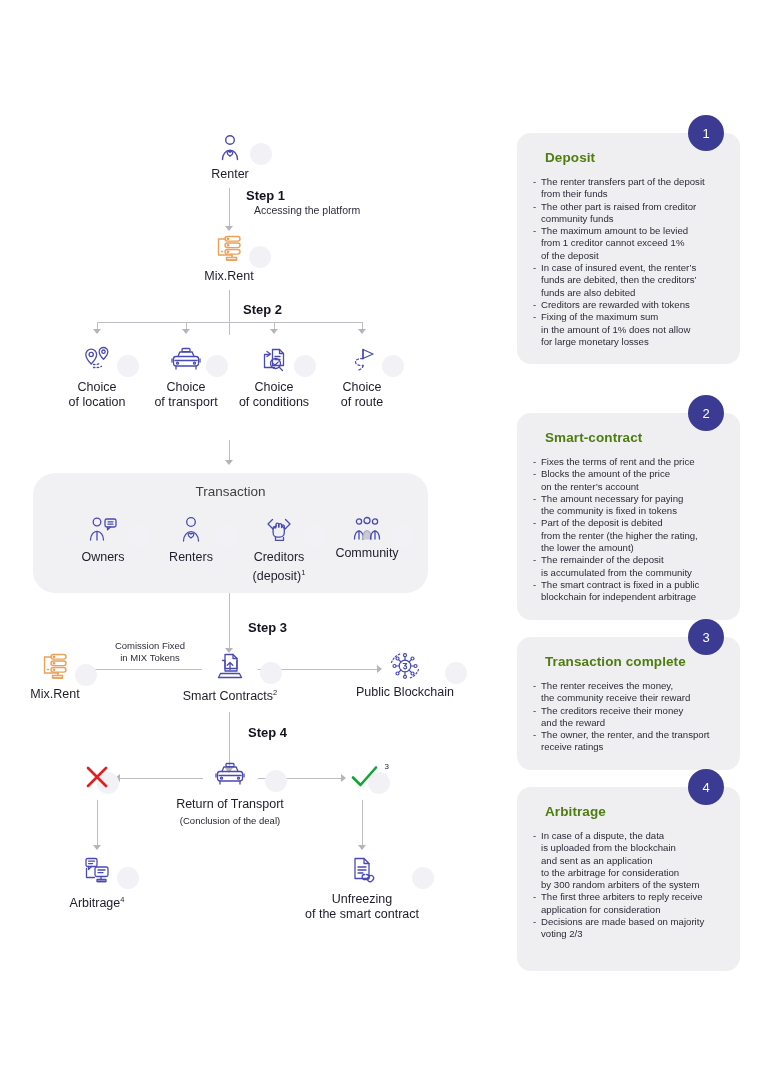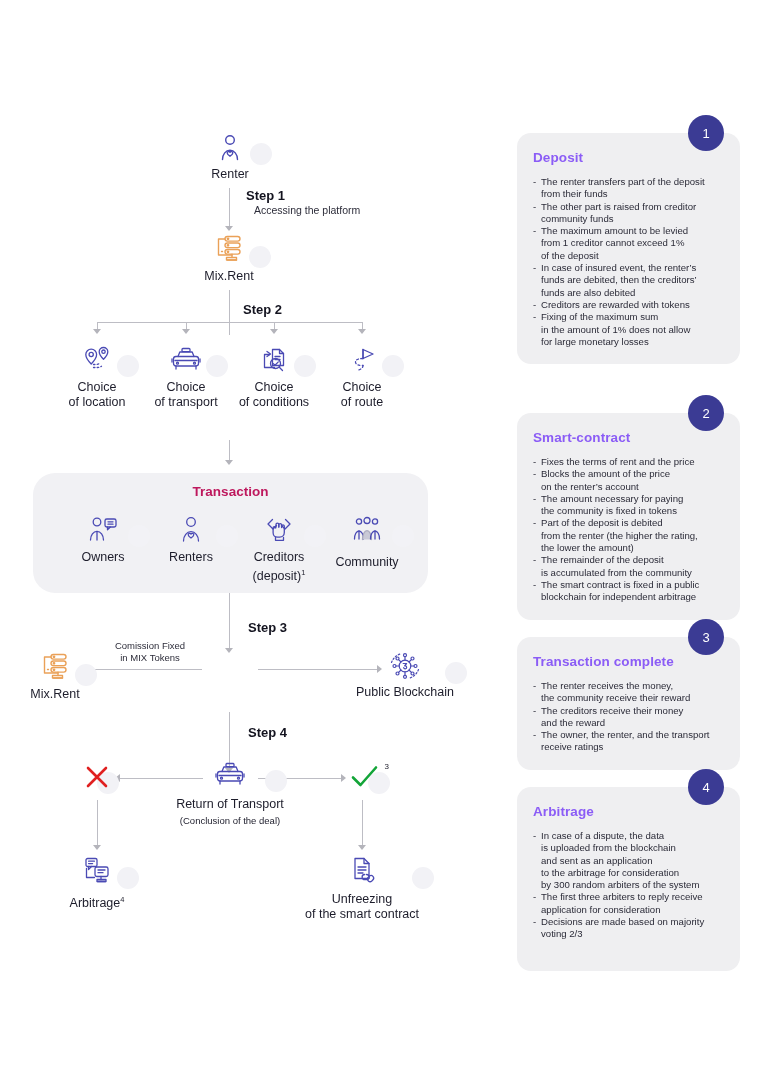--- a/index.html
+++ b/index.html
@@ -61,7 +61,7 @@
     box-sizing:border-box;padding:17px 14px 16px 16px;
   }
   .panel h3{
-    margin:0 0 11px 0;font-size:13.5px;font-weight:bold;color:#8b5cf6;letter-spacing:.1px;
+    margin:0 0 11px 12px;font-size:13.5px;font-weight:bold;color:#4d7c0f;letter-spacing:.1px;
   }
   .panel ul{margin:0;padding:0;list-style:none;}
   .panel li{

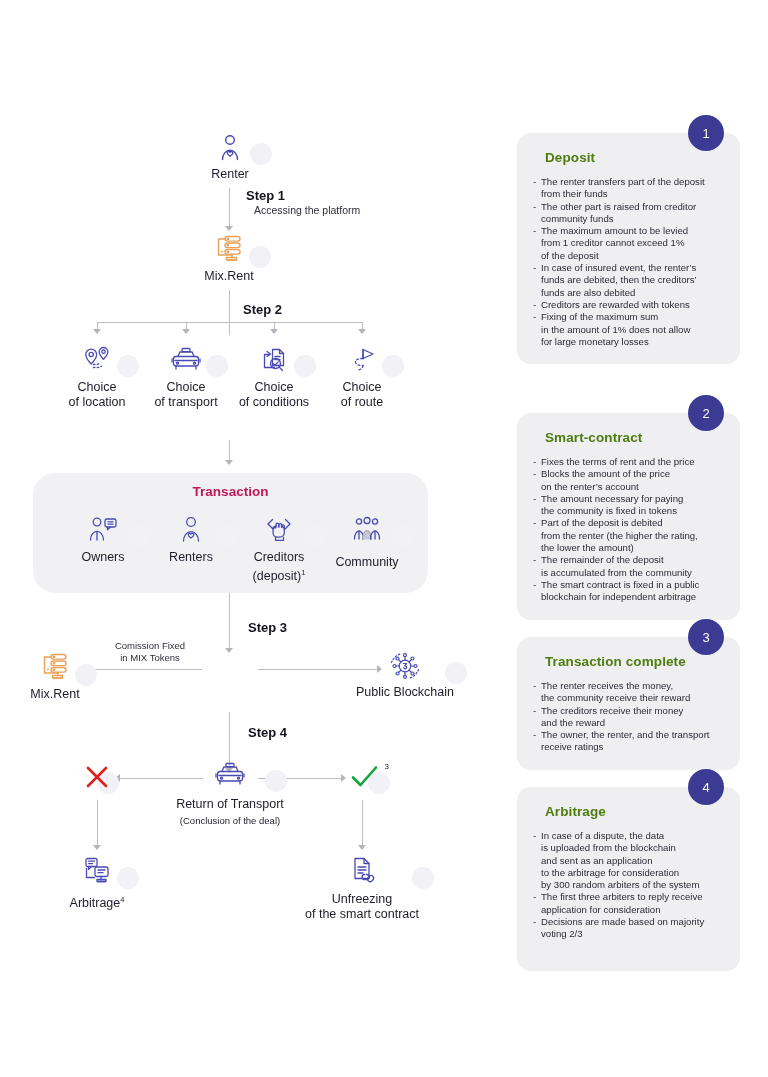--- a/index.html
+++ b/index.html
@@ -51,7 +51,7 @@
   }
   .tx-title{
     position:absolute;left:0;right:0;top:11px;text-align:center;
-    font-size:13.5px;font-weight:bold;color:#be185d;
+    font-size:13.5px;font-weight:normal;color:#404040;
   }
 
   

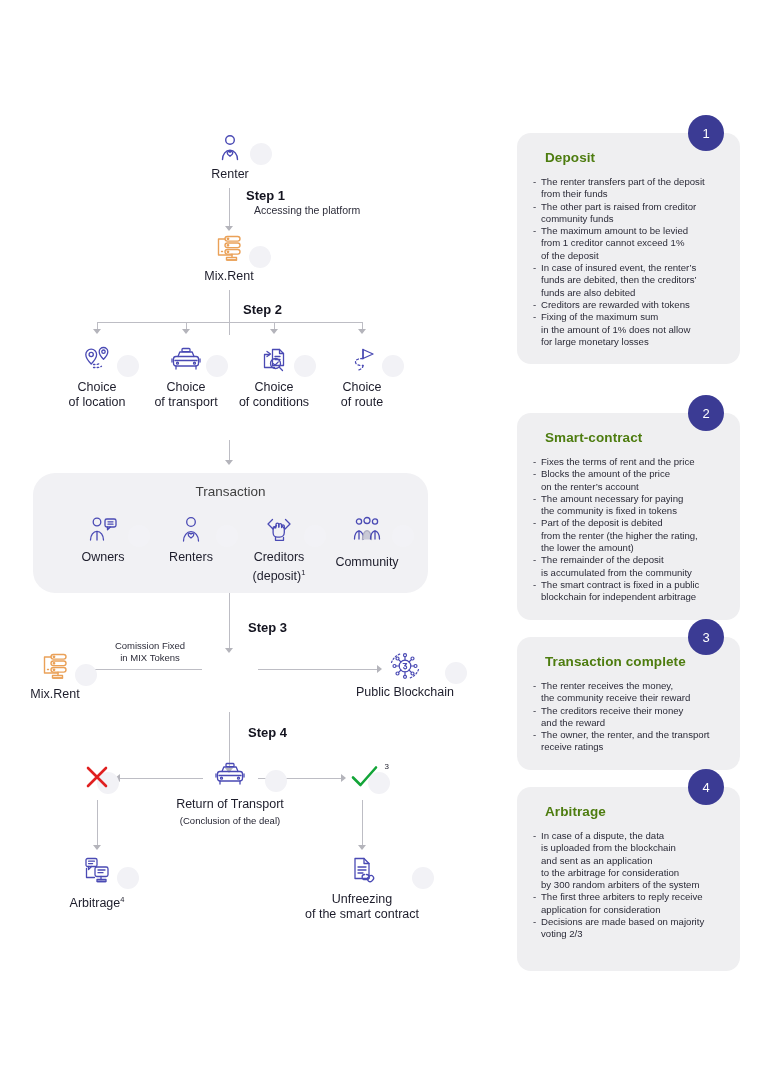--- a/index.html
+++ b/index.html
@@ -248,7 +248,7 @@
           <path d="M7 15v8M23 15v8"></path>
         </svg>
       </div>
-      <div class="lbl" style="margin-top:10px;">Community</div>
+      <div class="lbl" style="margin-top:1px;">Community</div>
     </div>
   </div>
 

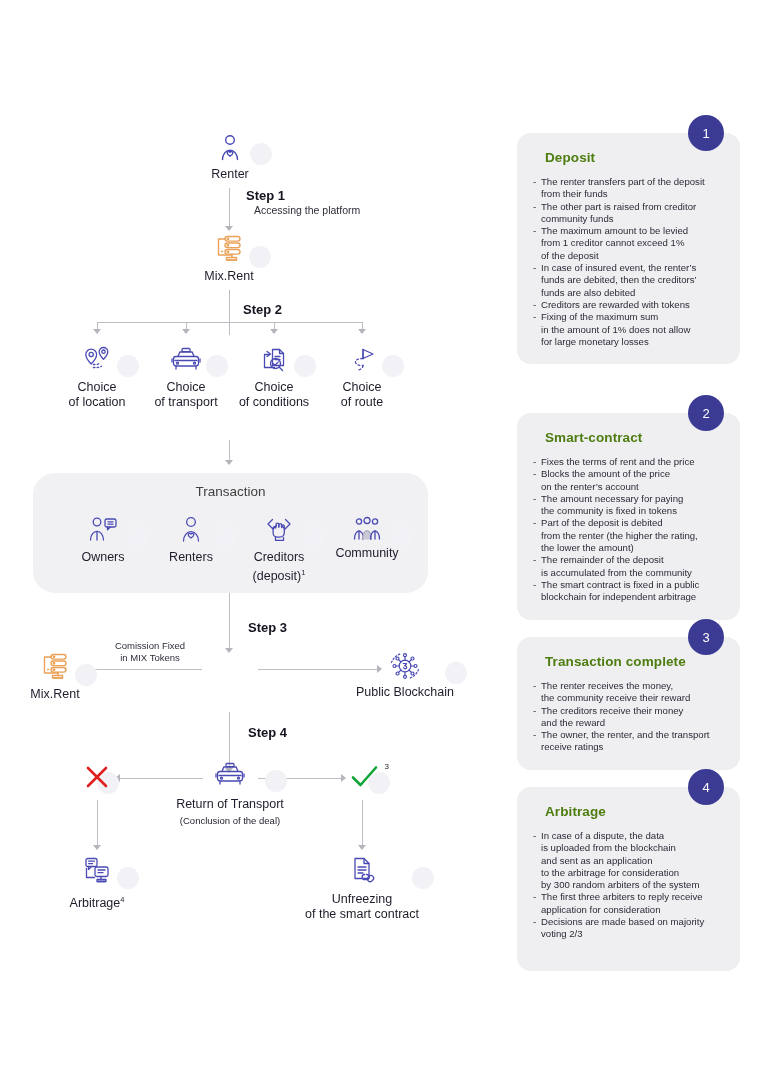--- a/index.html
+++ b/index.html
@@ -281,6 +281,18 @@
     <div class="lbl" style="margin-top:3px;">Mix.Rent</div>
   </div>
 
+  <div class="node" style="left:180px;top:650px;width:100px;">
+    <div class="icon-wrap" style="height:32px;">
+      <svg width="30" height="30" viewBox="0 0 30 30" fill="none" stroke="#4a4ab4" stroke-width="1.3" stroke-linecap="round" stroke-linejoin="round">
+        <path d="M10 3.5h8l4 4v10H10z"></path>
+        <path d="M18 3.5v4h4"></path>
+        <path d="M7.5 9.5h2.5v10.5h12V9.5"></path>
+        <path d="M15 18.5v-7M12.2 14.3 15 11.5l2.8 2.8"></path>
+        <path d="M5.5 22.5h19l2 4h-23z"></path>
+      </svg>
+    </div>
+    <div class="lbl" style="margin-top:3px;"><span>Smart Contracts</span><span class="sup">2</span></div>
+  </div>
 
   <div class="node" style="left:345px;top:650px;width:120px;">
     <div class="icon-wrap" style="height:32px;">

